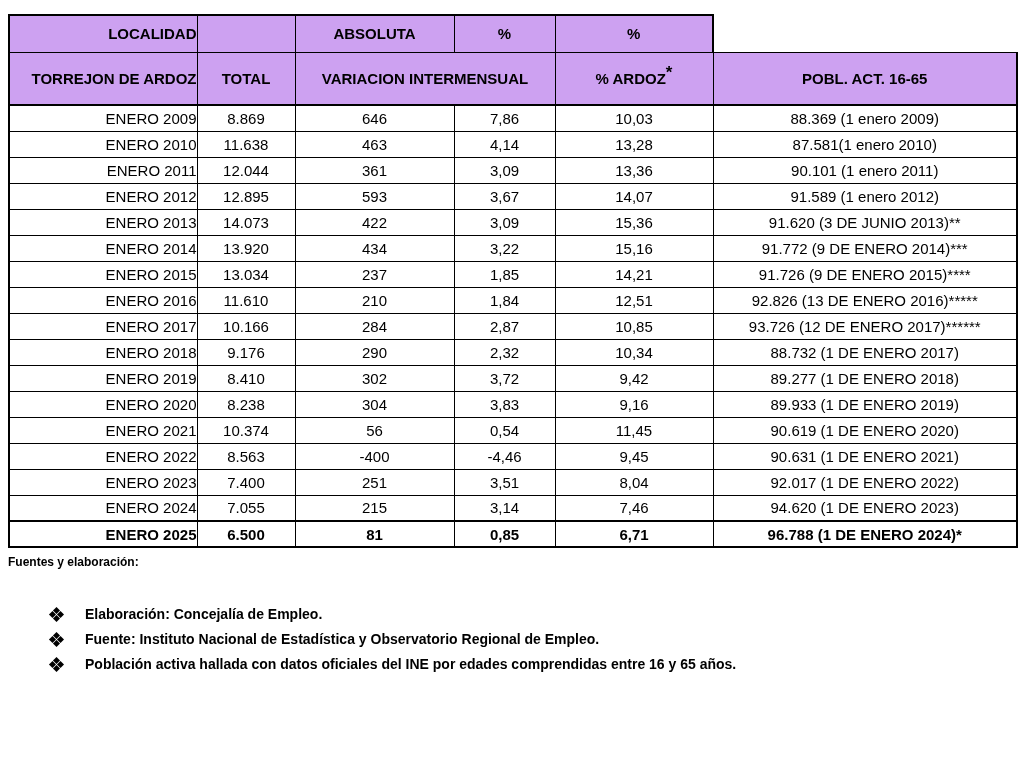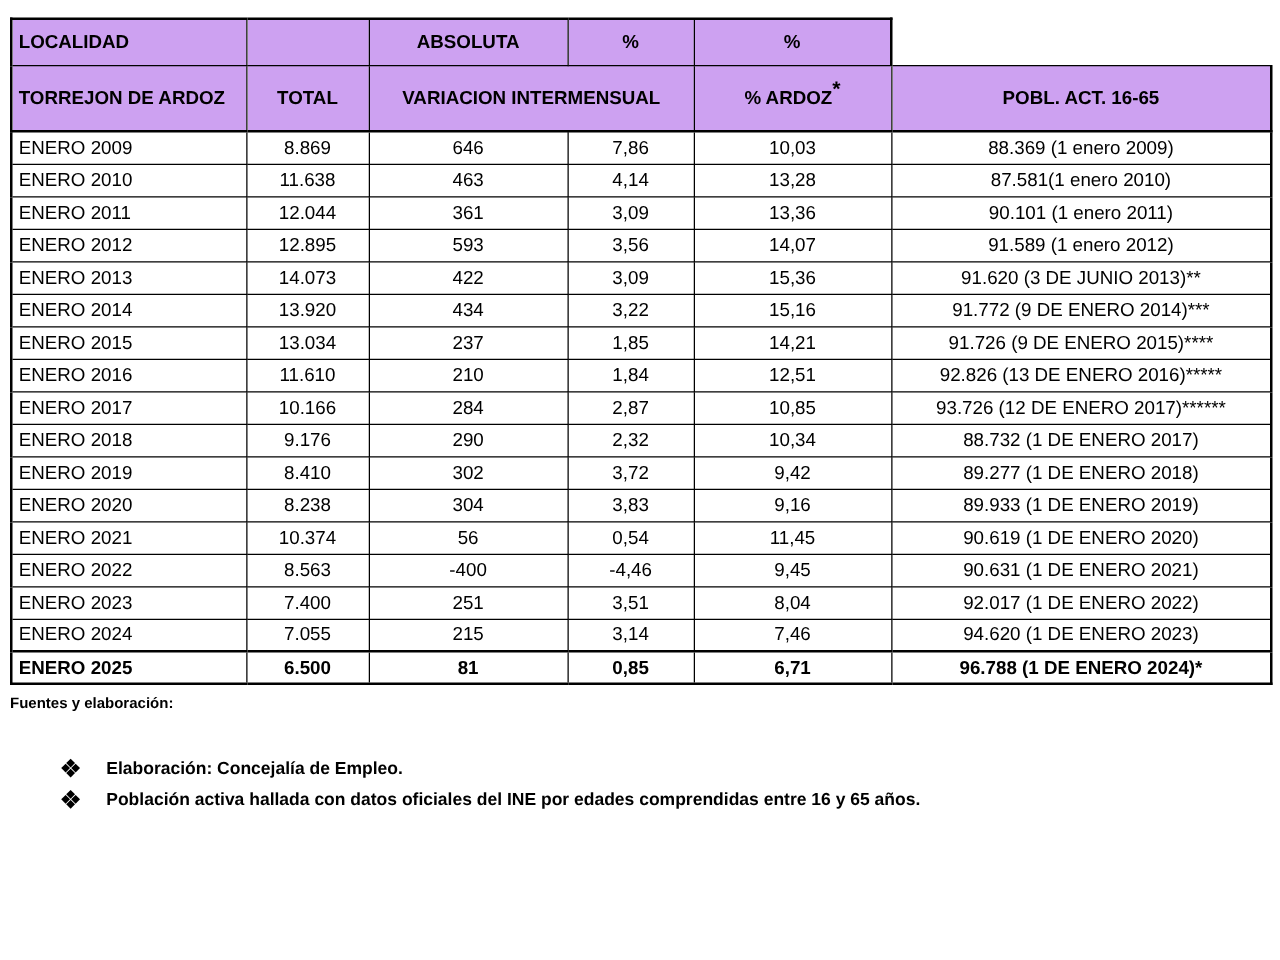--- a/index.html
+++ b/index.html
@@ -32,7 +32,7 @@
   .left-edge { border-left-width: 2px !important; }
   .right-edge { border-right-width: 2px !important; }
   .bottom-edge { border-bottom-width: 2px !important; }
-  .align-left { text-align: left; padding-left: 5px; }
+  .align-left { text-align: right; padding-left: 5px; }
   .align-center { text-align: center; }
   th.ghost {
     background: #fff;

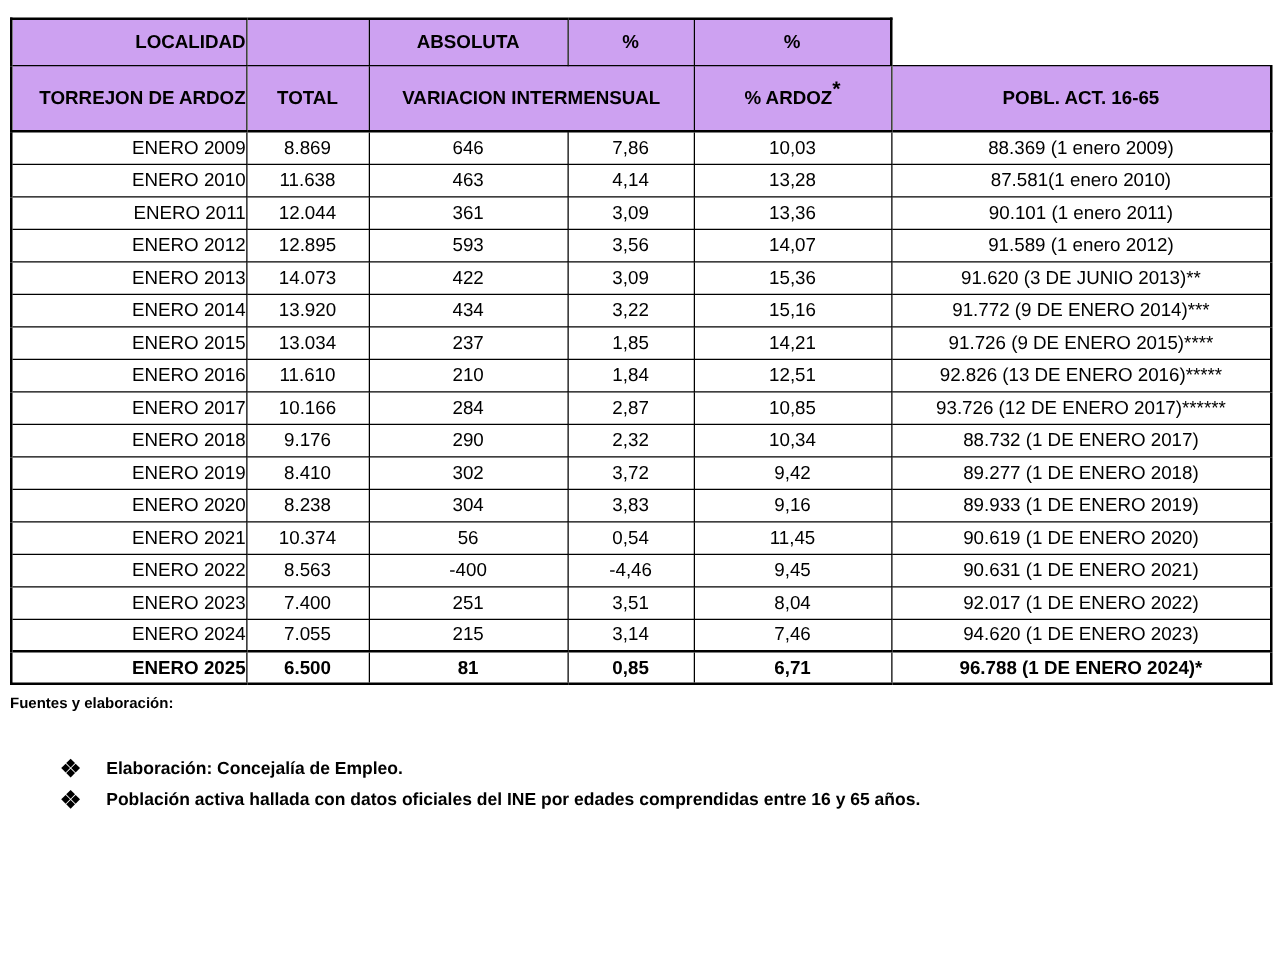--- a/index.html
+++ b/index.html
@@ -139,7 +139,7 @@
           <td class="align-left left-edge">ENERO 2012</td>
           <td class="align-center">12.895</td>
           <td class="align-center">593</td>
-          <td class="align-center">3,56</td>
+          <td class="align-center">3,67</td>
           <td class="align-center">14,07</td>
           <td class="align-center right-edge">91.589 (1 enero 2012)</td>
         </tr>

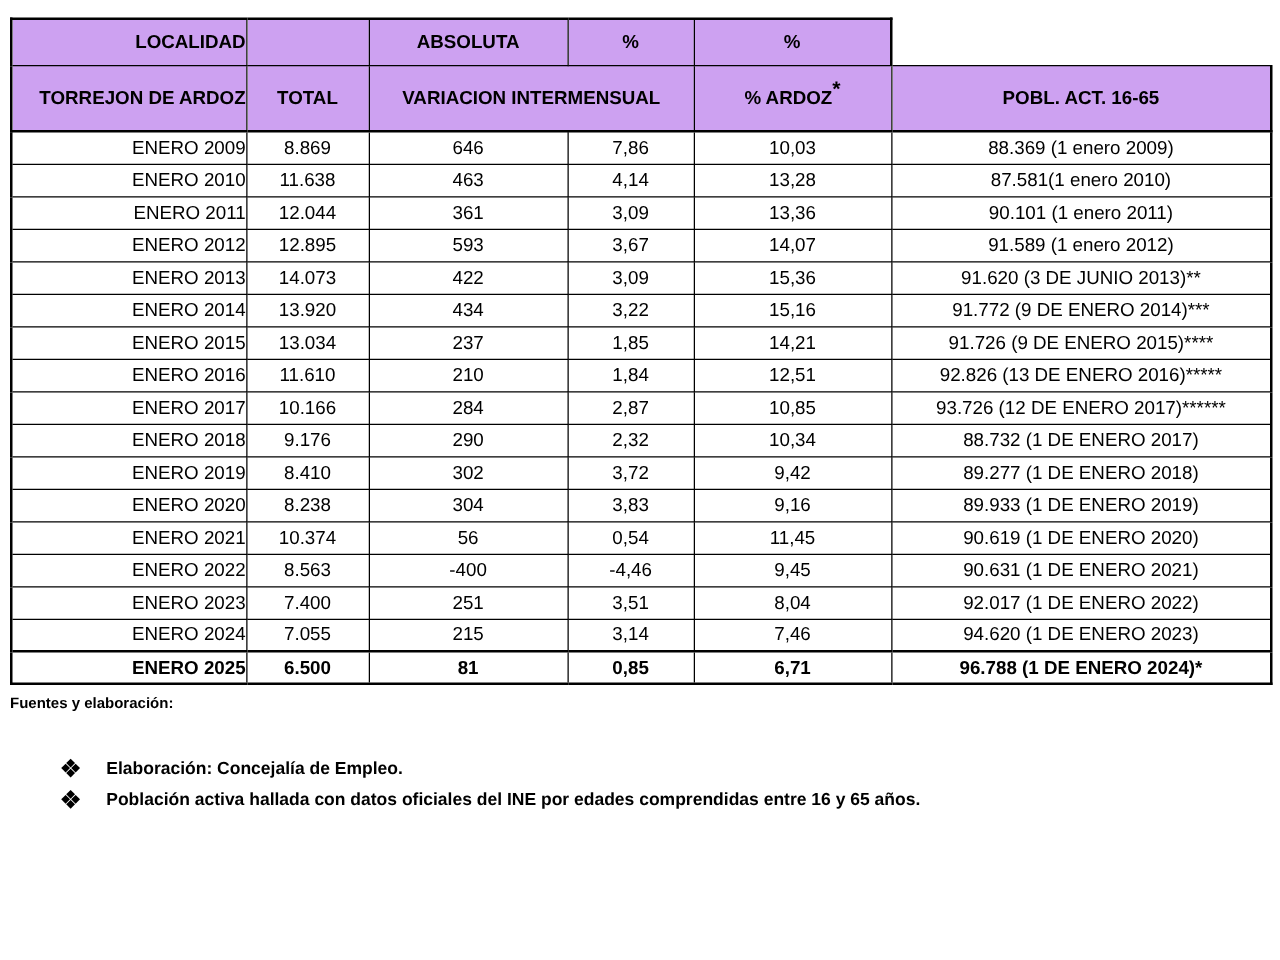--- a/index.html
+++ b/index.html
@@ -269,6 +269,15 @@
           <i></i>
           <i></i>
         </span>
+        <span>Fuente: Instituto Nacional de Estadística y Observatorio Regional de Empleo.</span>
+      </li>
+      <li>
+        <span class="bullet">
+          <i></i>
+          <i></i>
+          <i></i>
+          <i></i>
+        </span>
         <span>Población activa hallada con datos oficiales del INE por edades comprendidas entre 16 y 65 años.</span>
       </li>
     </ul>

